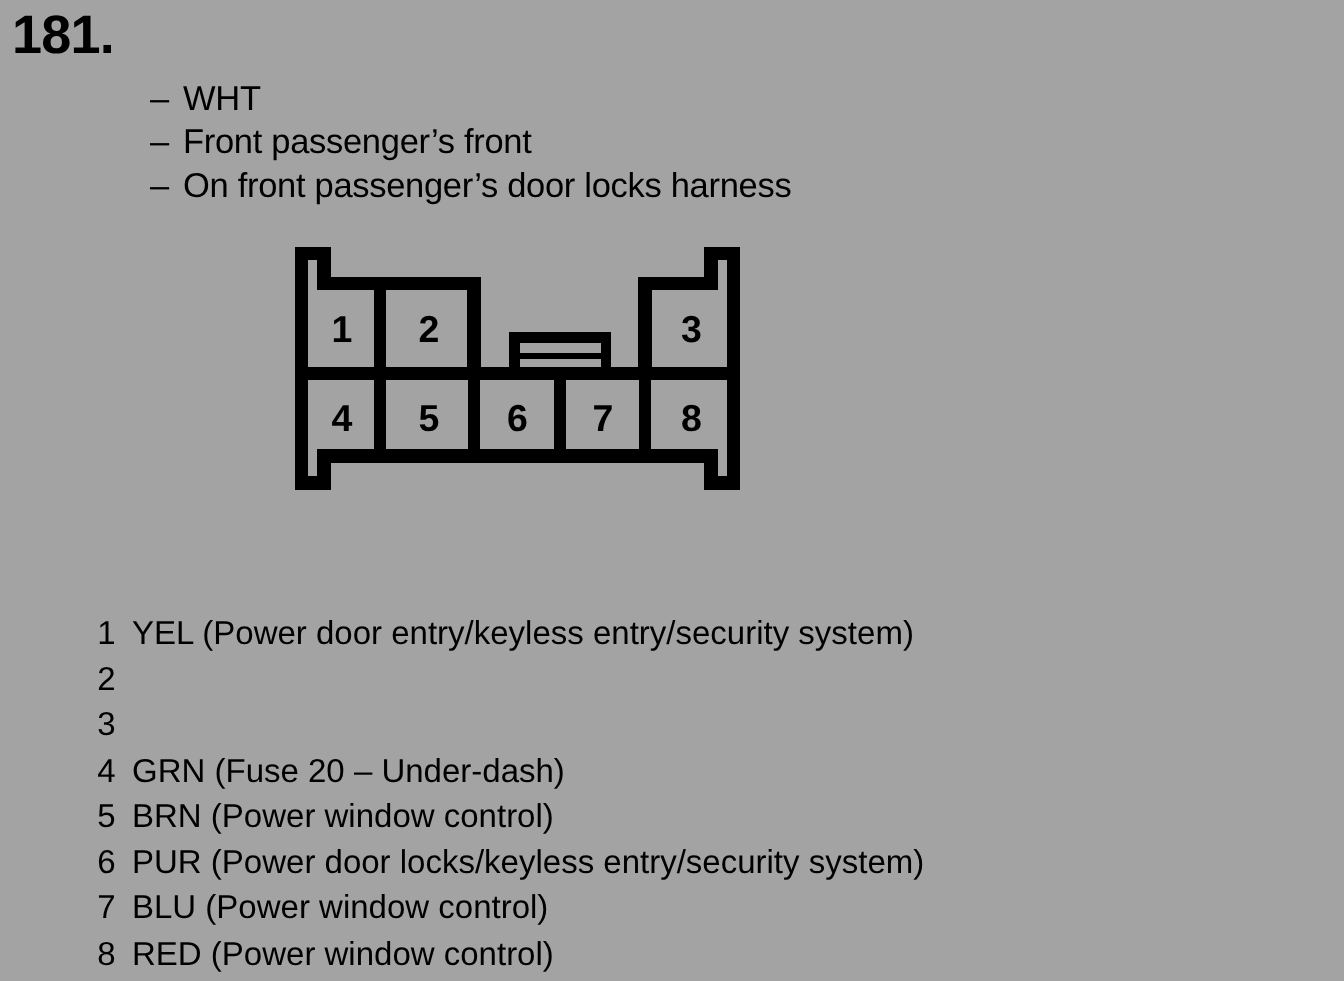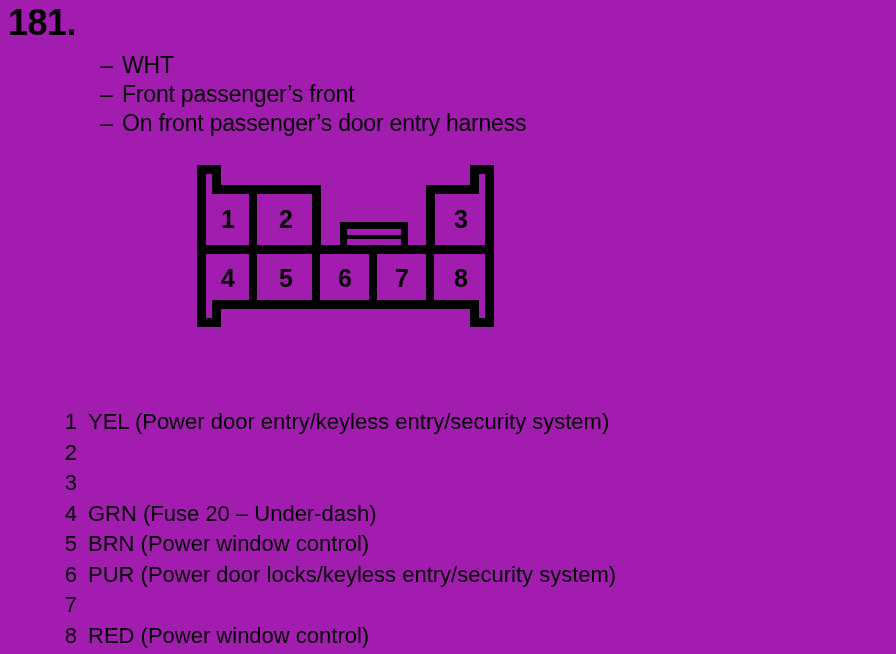--- a/index.html
+++ b/index.html
@@ -11,7 +11,7 @@
     position: relative;
     width: 896px;
     height: 654px;
-    background: #a21caf;
+    background: #a3a3a3;
     color: #000000;
     font-family: "Liberation Sans", sans-serif;
     overflow: hidden;

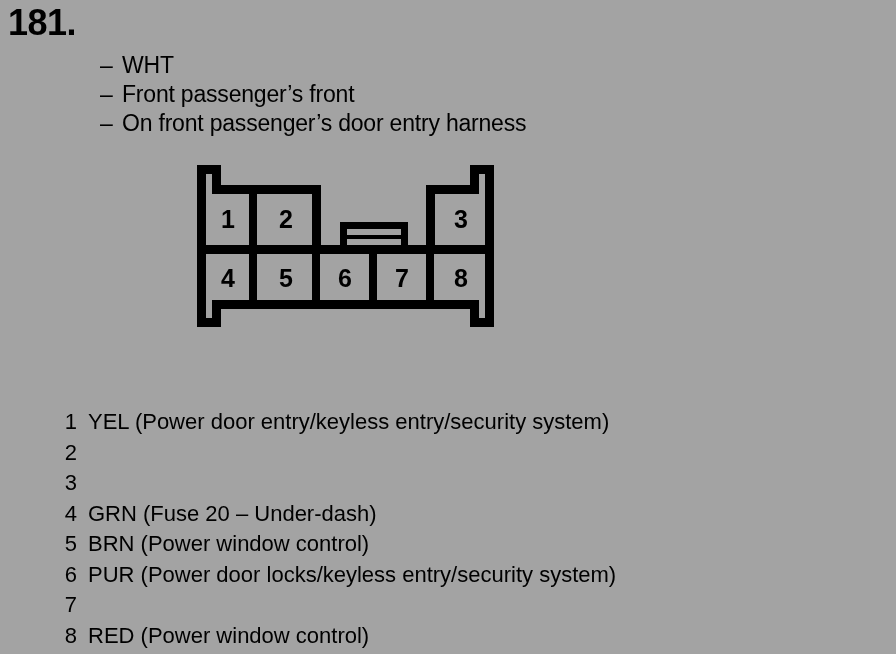--- a/index.html
+++ b/index.html
@@ -99,7 +99,7 @@
     </div>
     <div class="bullet-row">
       <span class="dash">–</span>
-      <span>On front passenger’s door entry harness</span>
+      <span>On front passenger’s door locks harness</span>
     </div>
   </div>
 

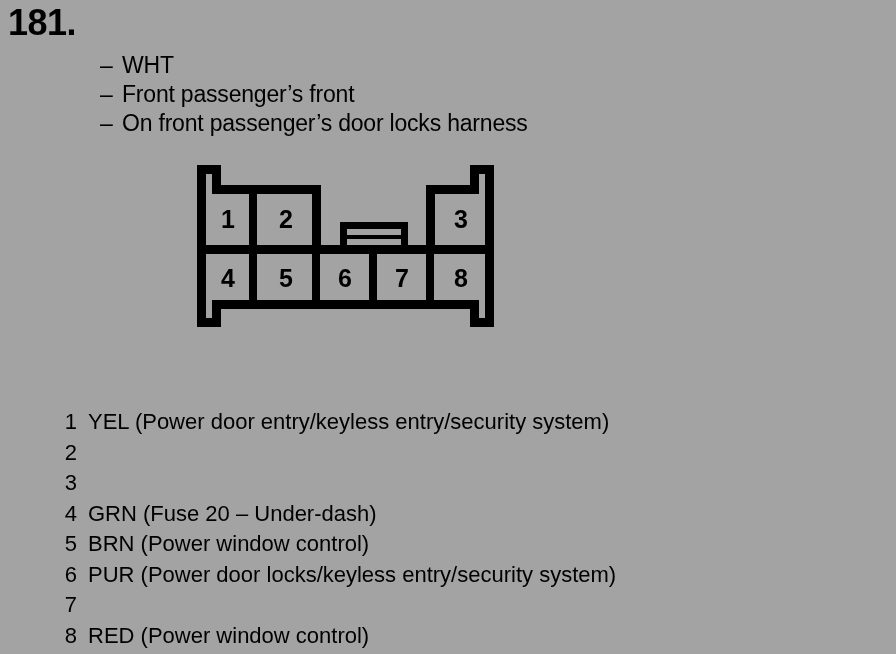--- a/index.html
+++ b/index.html
@@ -149,6 +149,7 @@
     </div>
     <div class="pin-row">
       <span class="pin-no">7</span>
+      <span class="pin-desc">BLU (Power window control)</span>
     </div>
     <div class="pin-row">
       <span class="pin-no">8</span>

